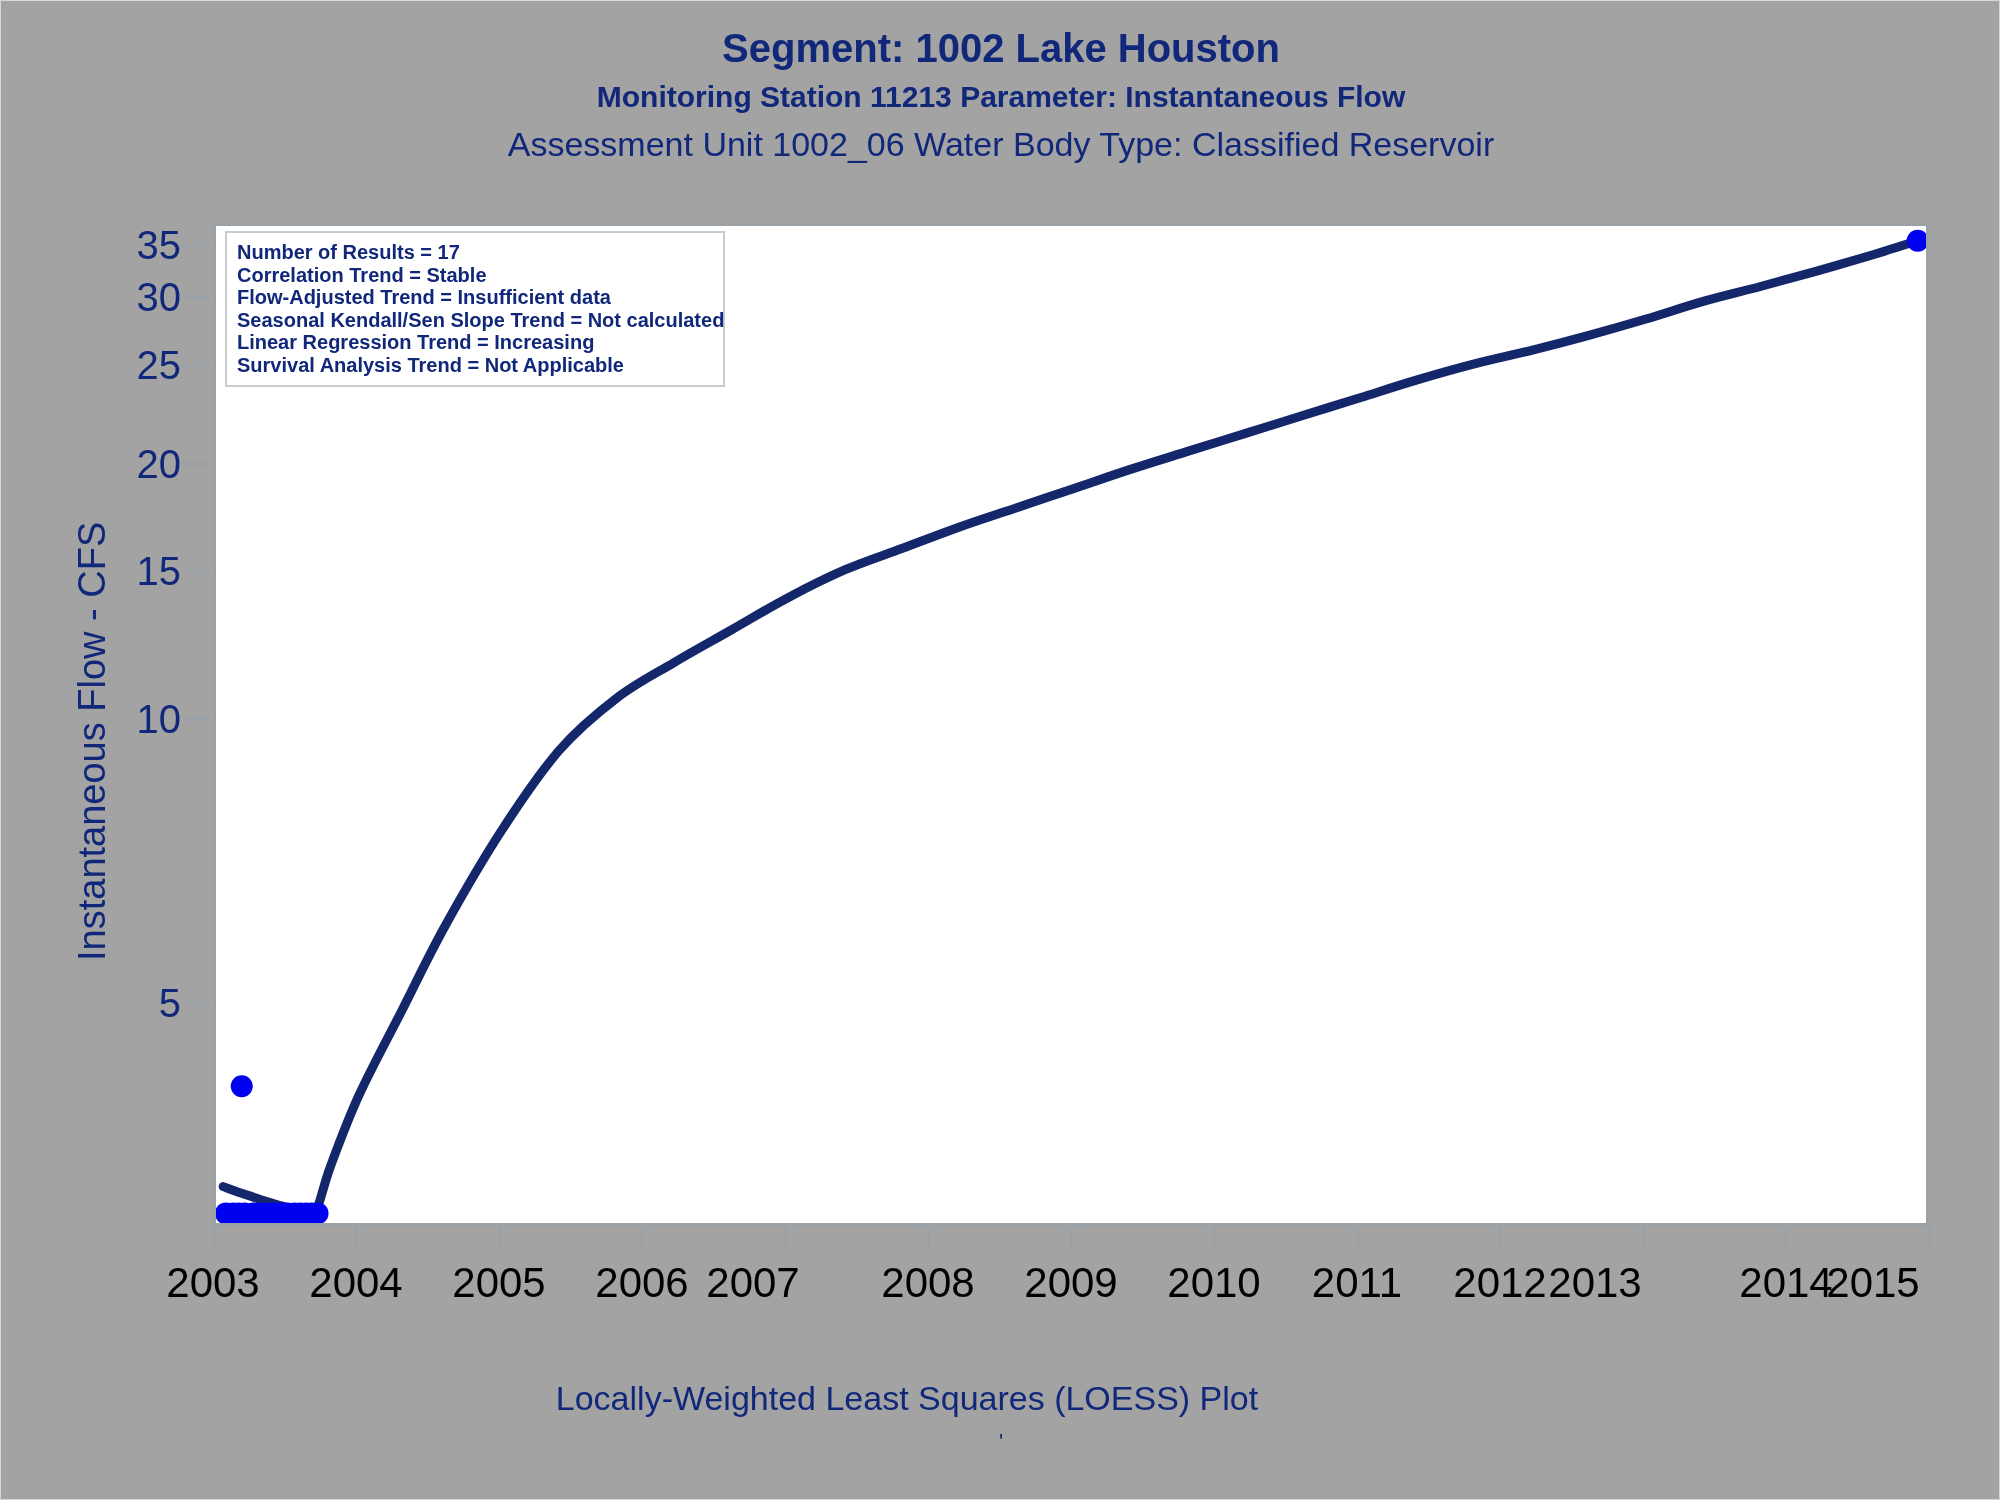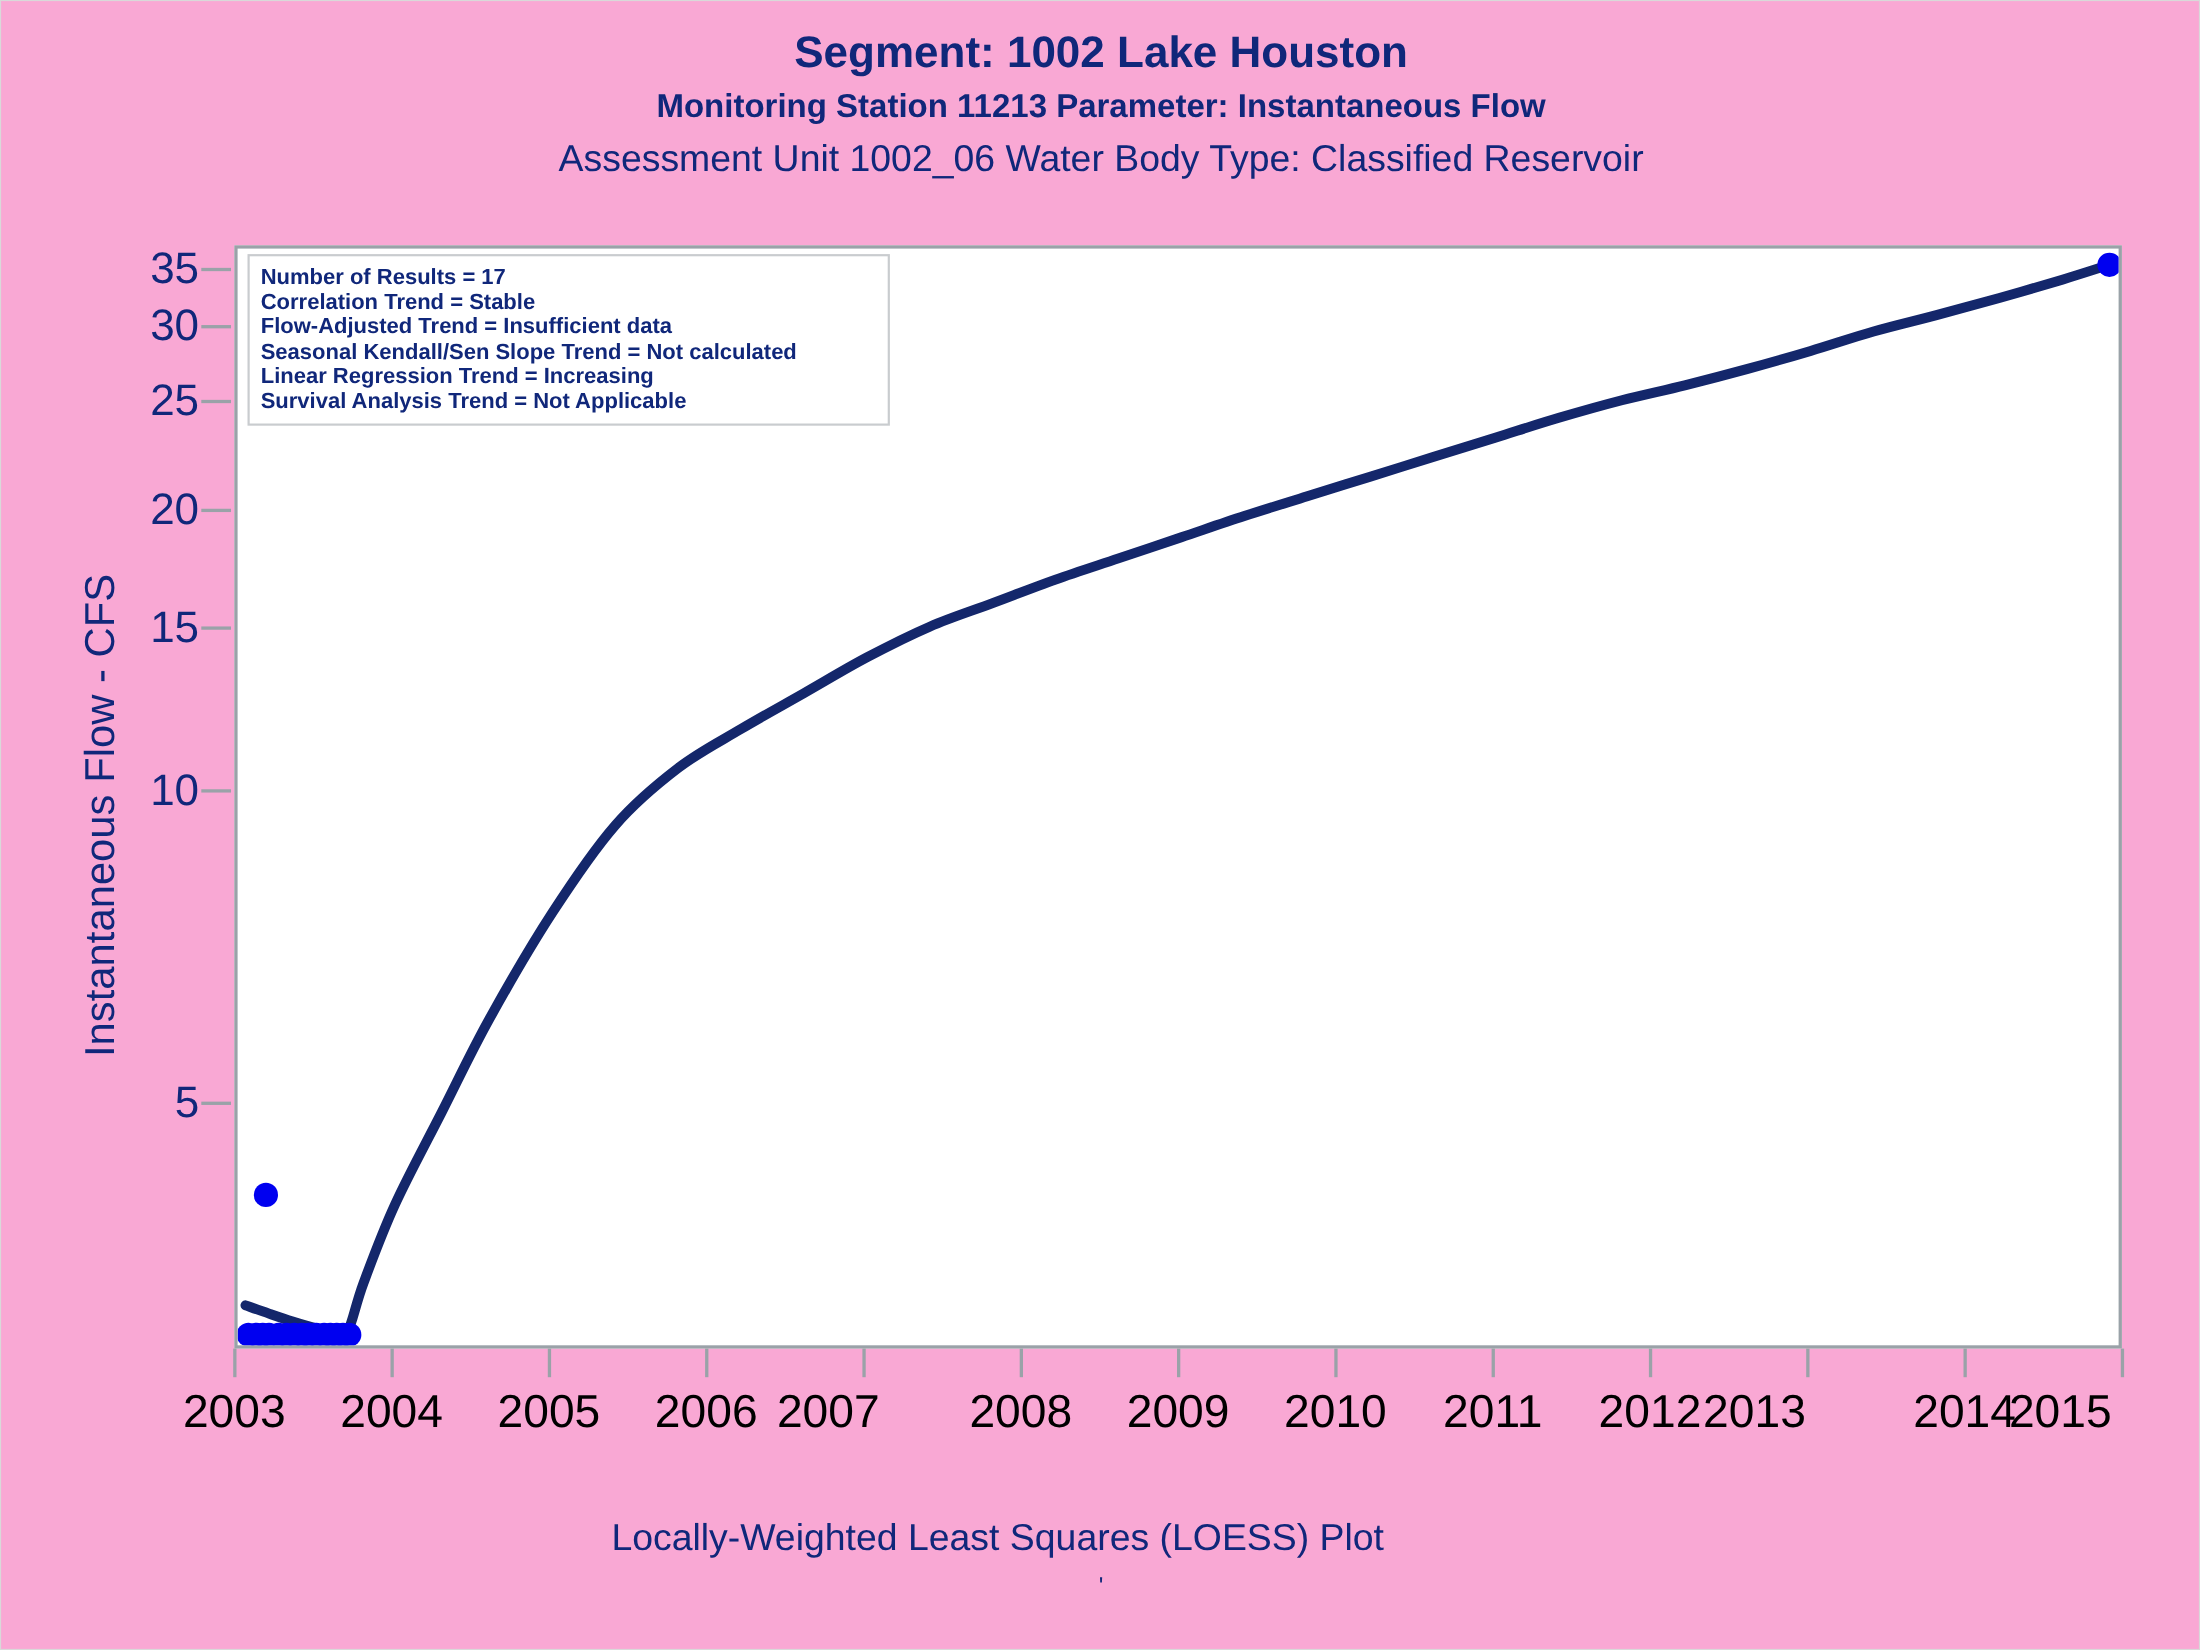--- a/index.html
+++ b/index.html
@@ -20,7 +20,7 @@
     left: 0; top: 0;
     width: 2000px;
     height: 1500px;
-    background: #f9a8d4;
+    background: #a3a3a3;
     border: 1px solid #d9d9d9;
     box-sizing: border-box;
   }

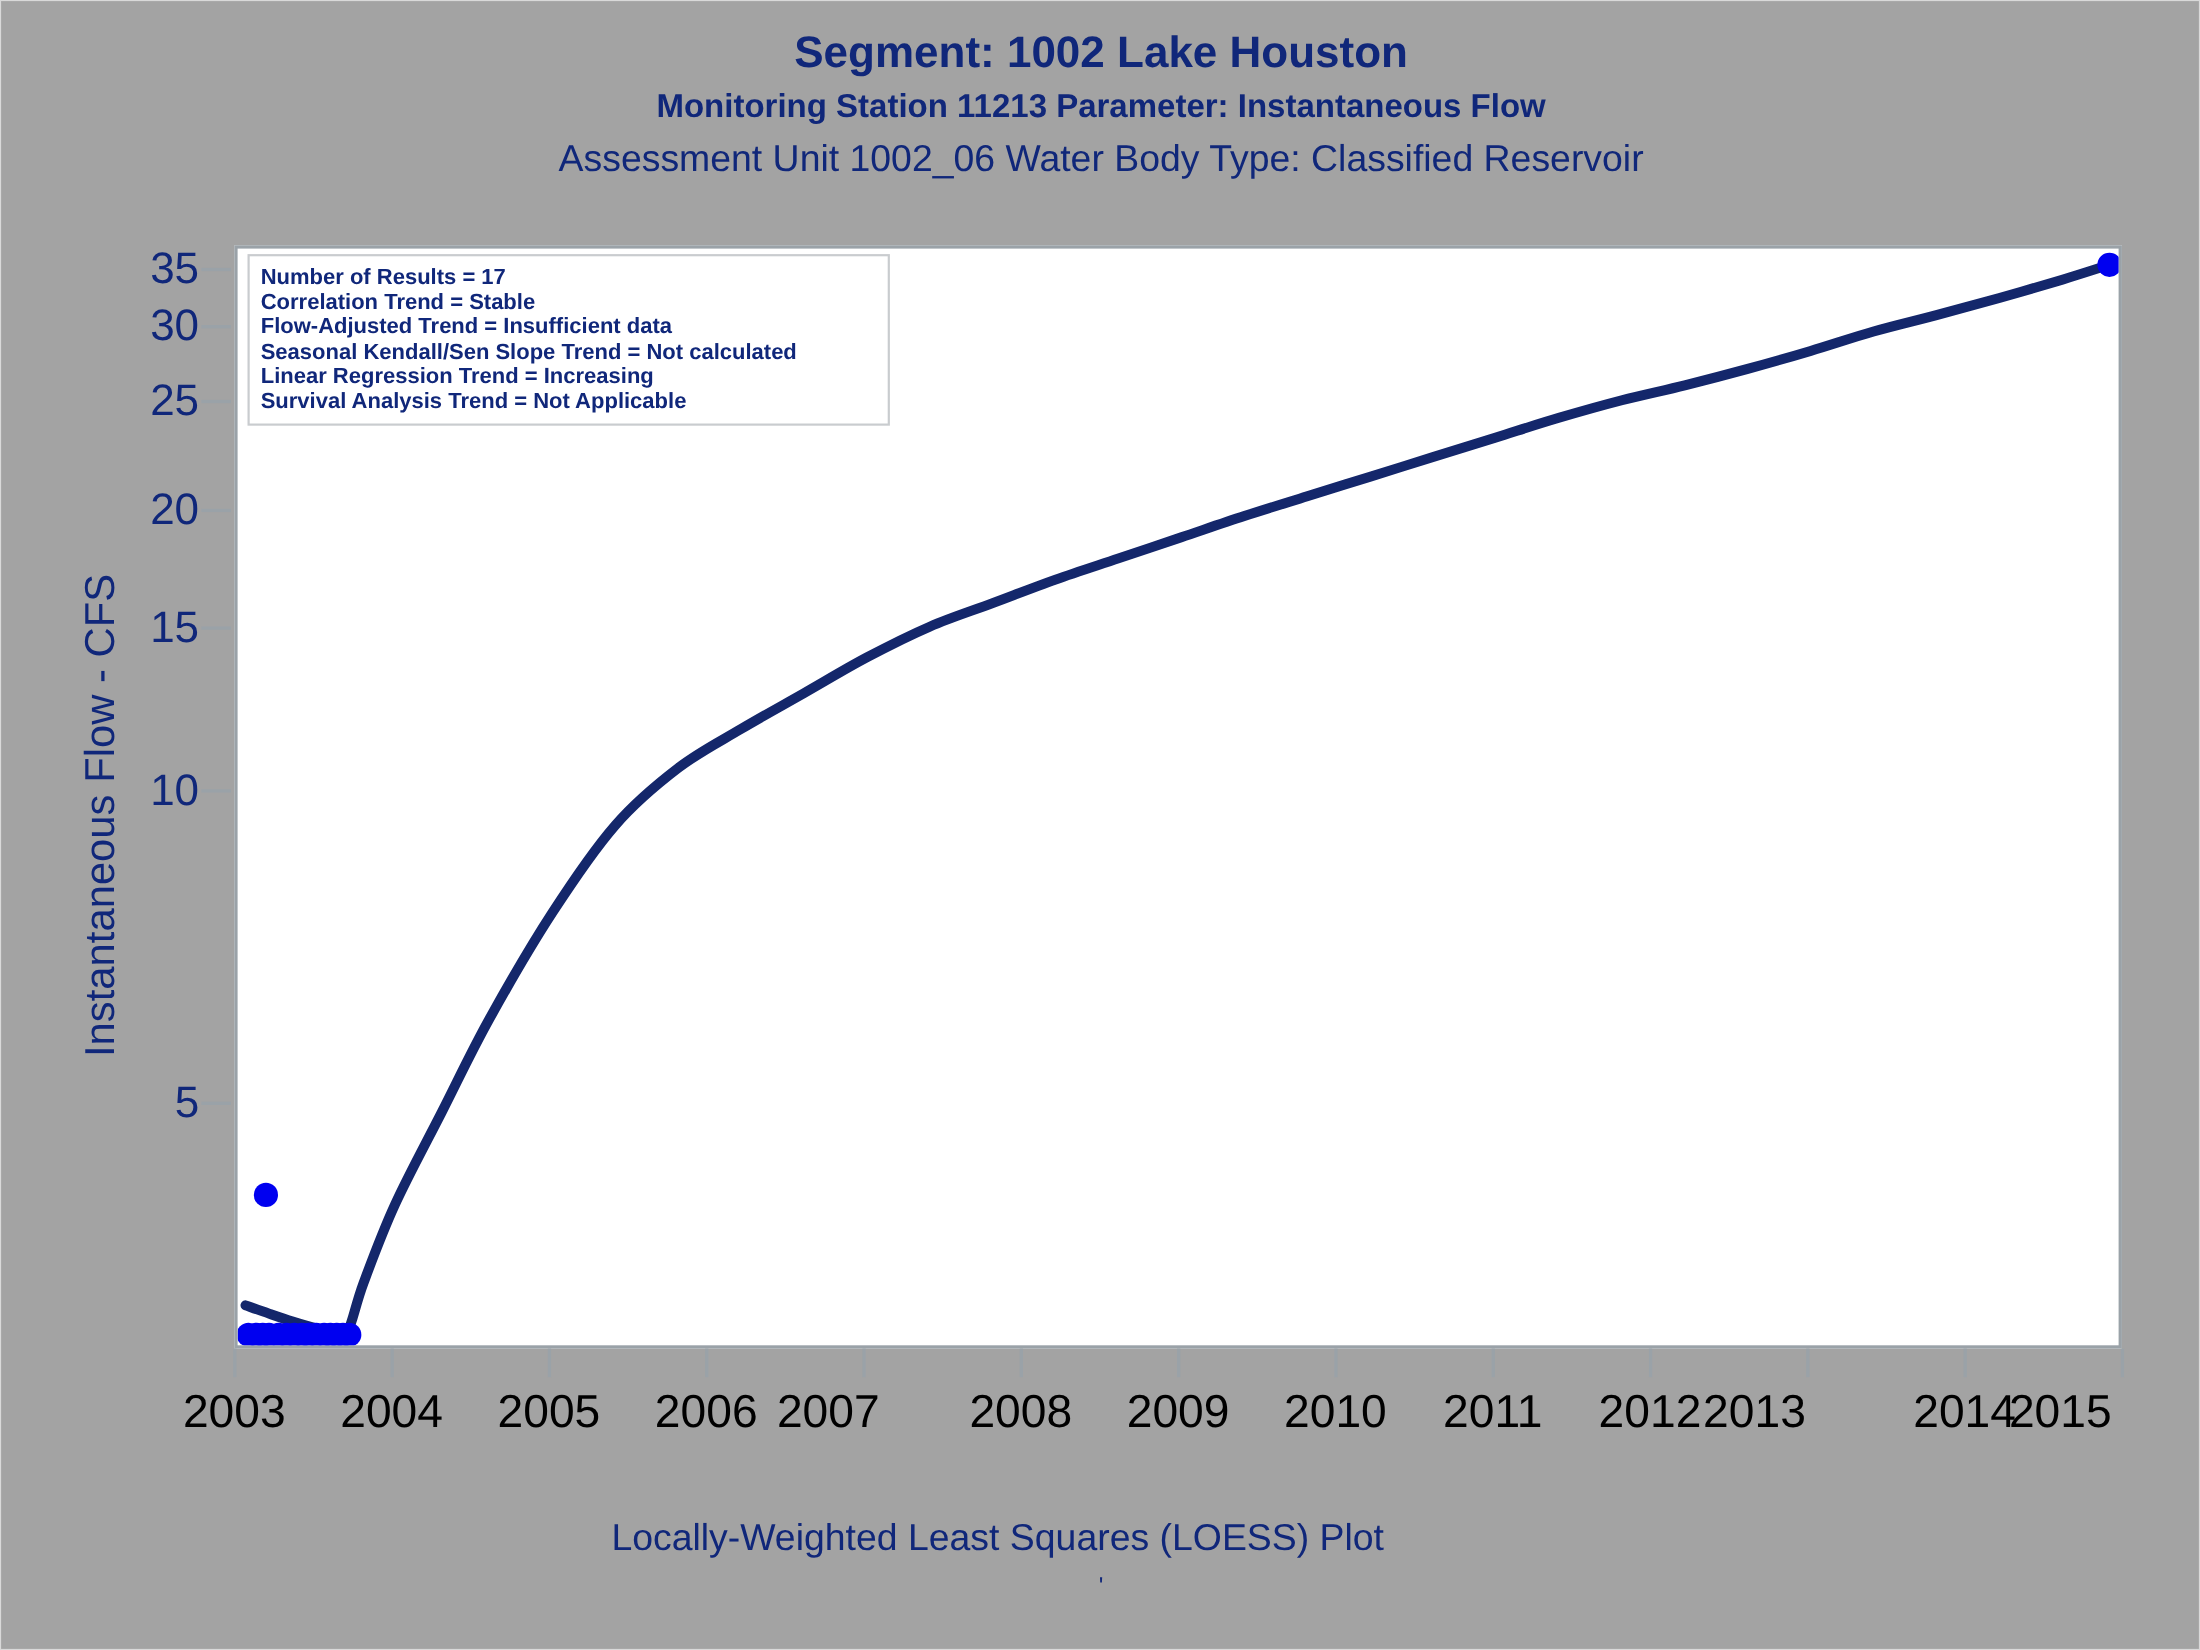--- a/index.html
+++ b/index.html
@@ -82,7 +82,7 @@
     position: absolute;
     left: 224px;
     top: 230px;
-    width: 584px;
+    width: 500px;
     border: 2px solid #c9cccf;
     background: #ffffff;
     box-sizing: border-box;

